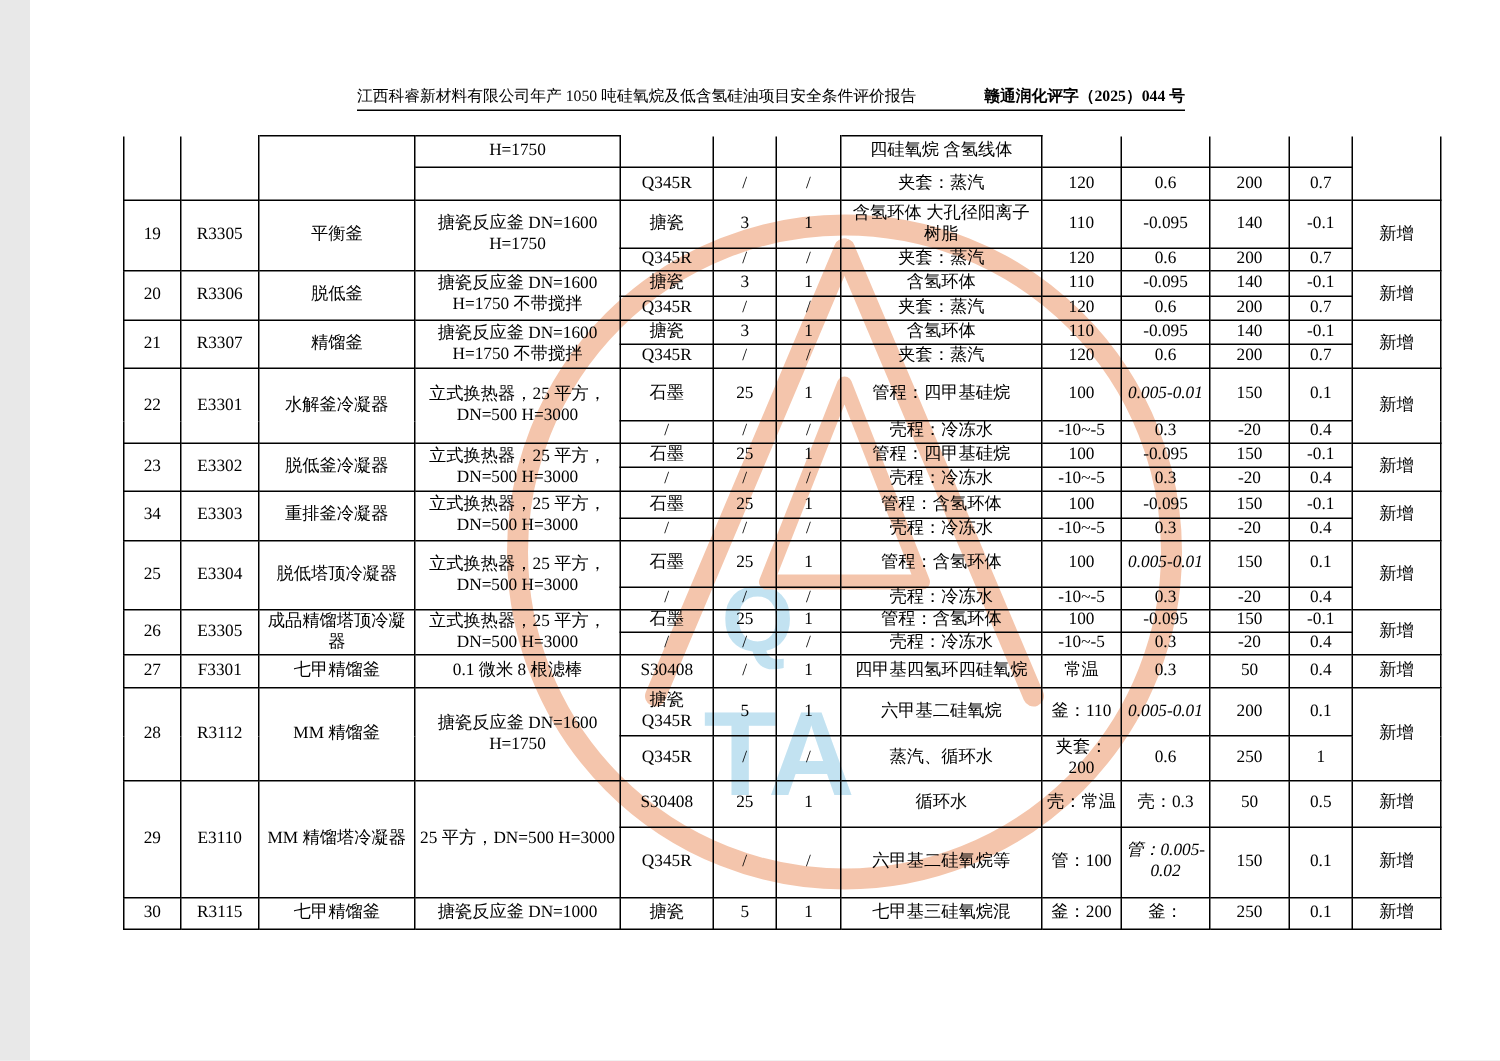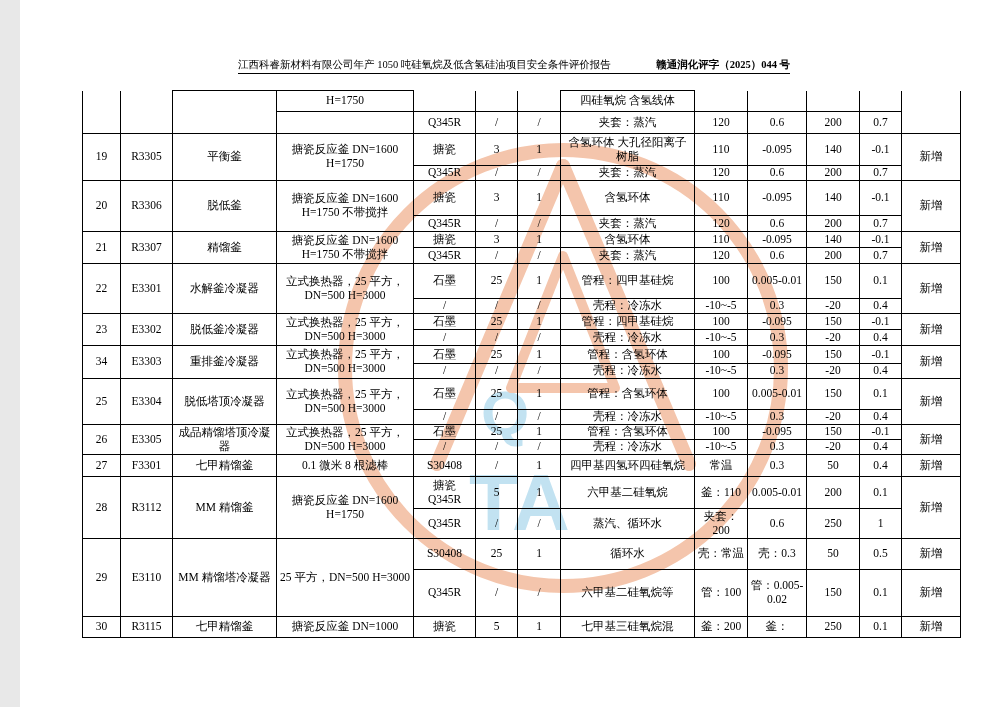--- a/index.html
+++ b/index.html
@@ -107,7 +107,7 @@
       <td>0.7</td>
     </tr>
 
-    <tr style="height:35px">
+    <tr style="height:17px">
       <td rowspan="2">20</td>
       <td rowspan="2">R3306</td>
       <td rowspan="2">脱低釜</td>

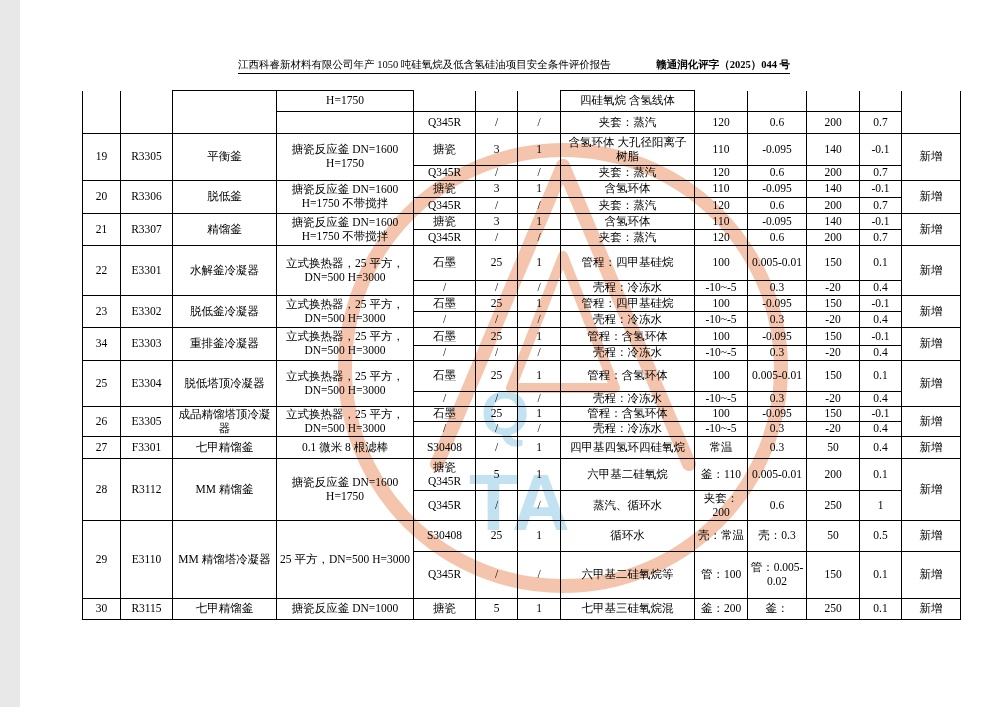--- a/index.html
+++ b/index.html
@@ -16,7 +16,7 @@
             font-size:11.5px;line-height:1.18;text-align:center;padding-left:37px;}
   table.tbl td{border:1px solid #000;padding:0 2px;vertical-align:middle;}
   td.nt{border-top:none !important;}
-  td.bk{word-break:break-all;}
+  td.bk{word-break:break-all;font-style:italic;}
   
   .watermark{position:absolute;left:18px;top:326px;width:970px;font-size:60px;letter-spacing:16px;
              color:#9c9c9c;opacity:0.55;white-space:nowrap;mix-blend-mode:multiply;z-index:5;

